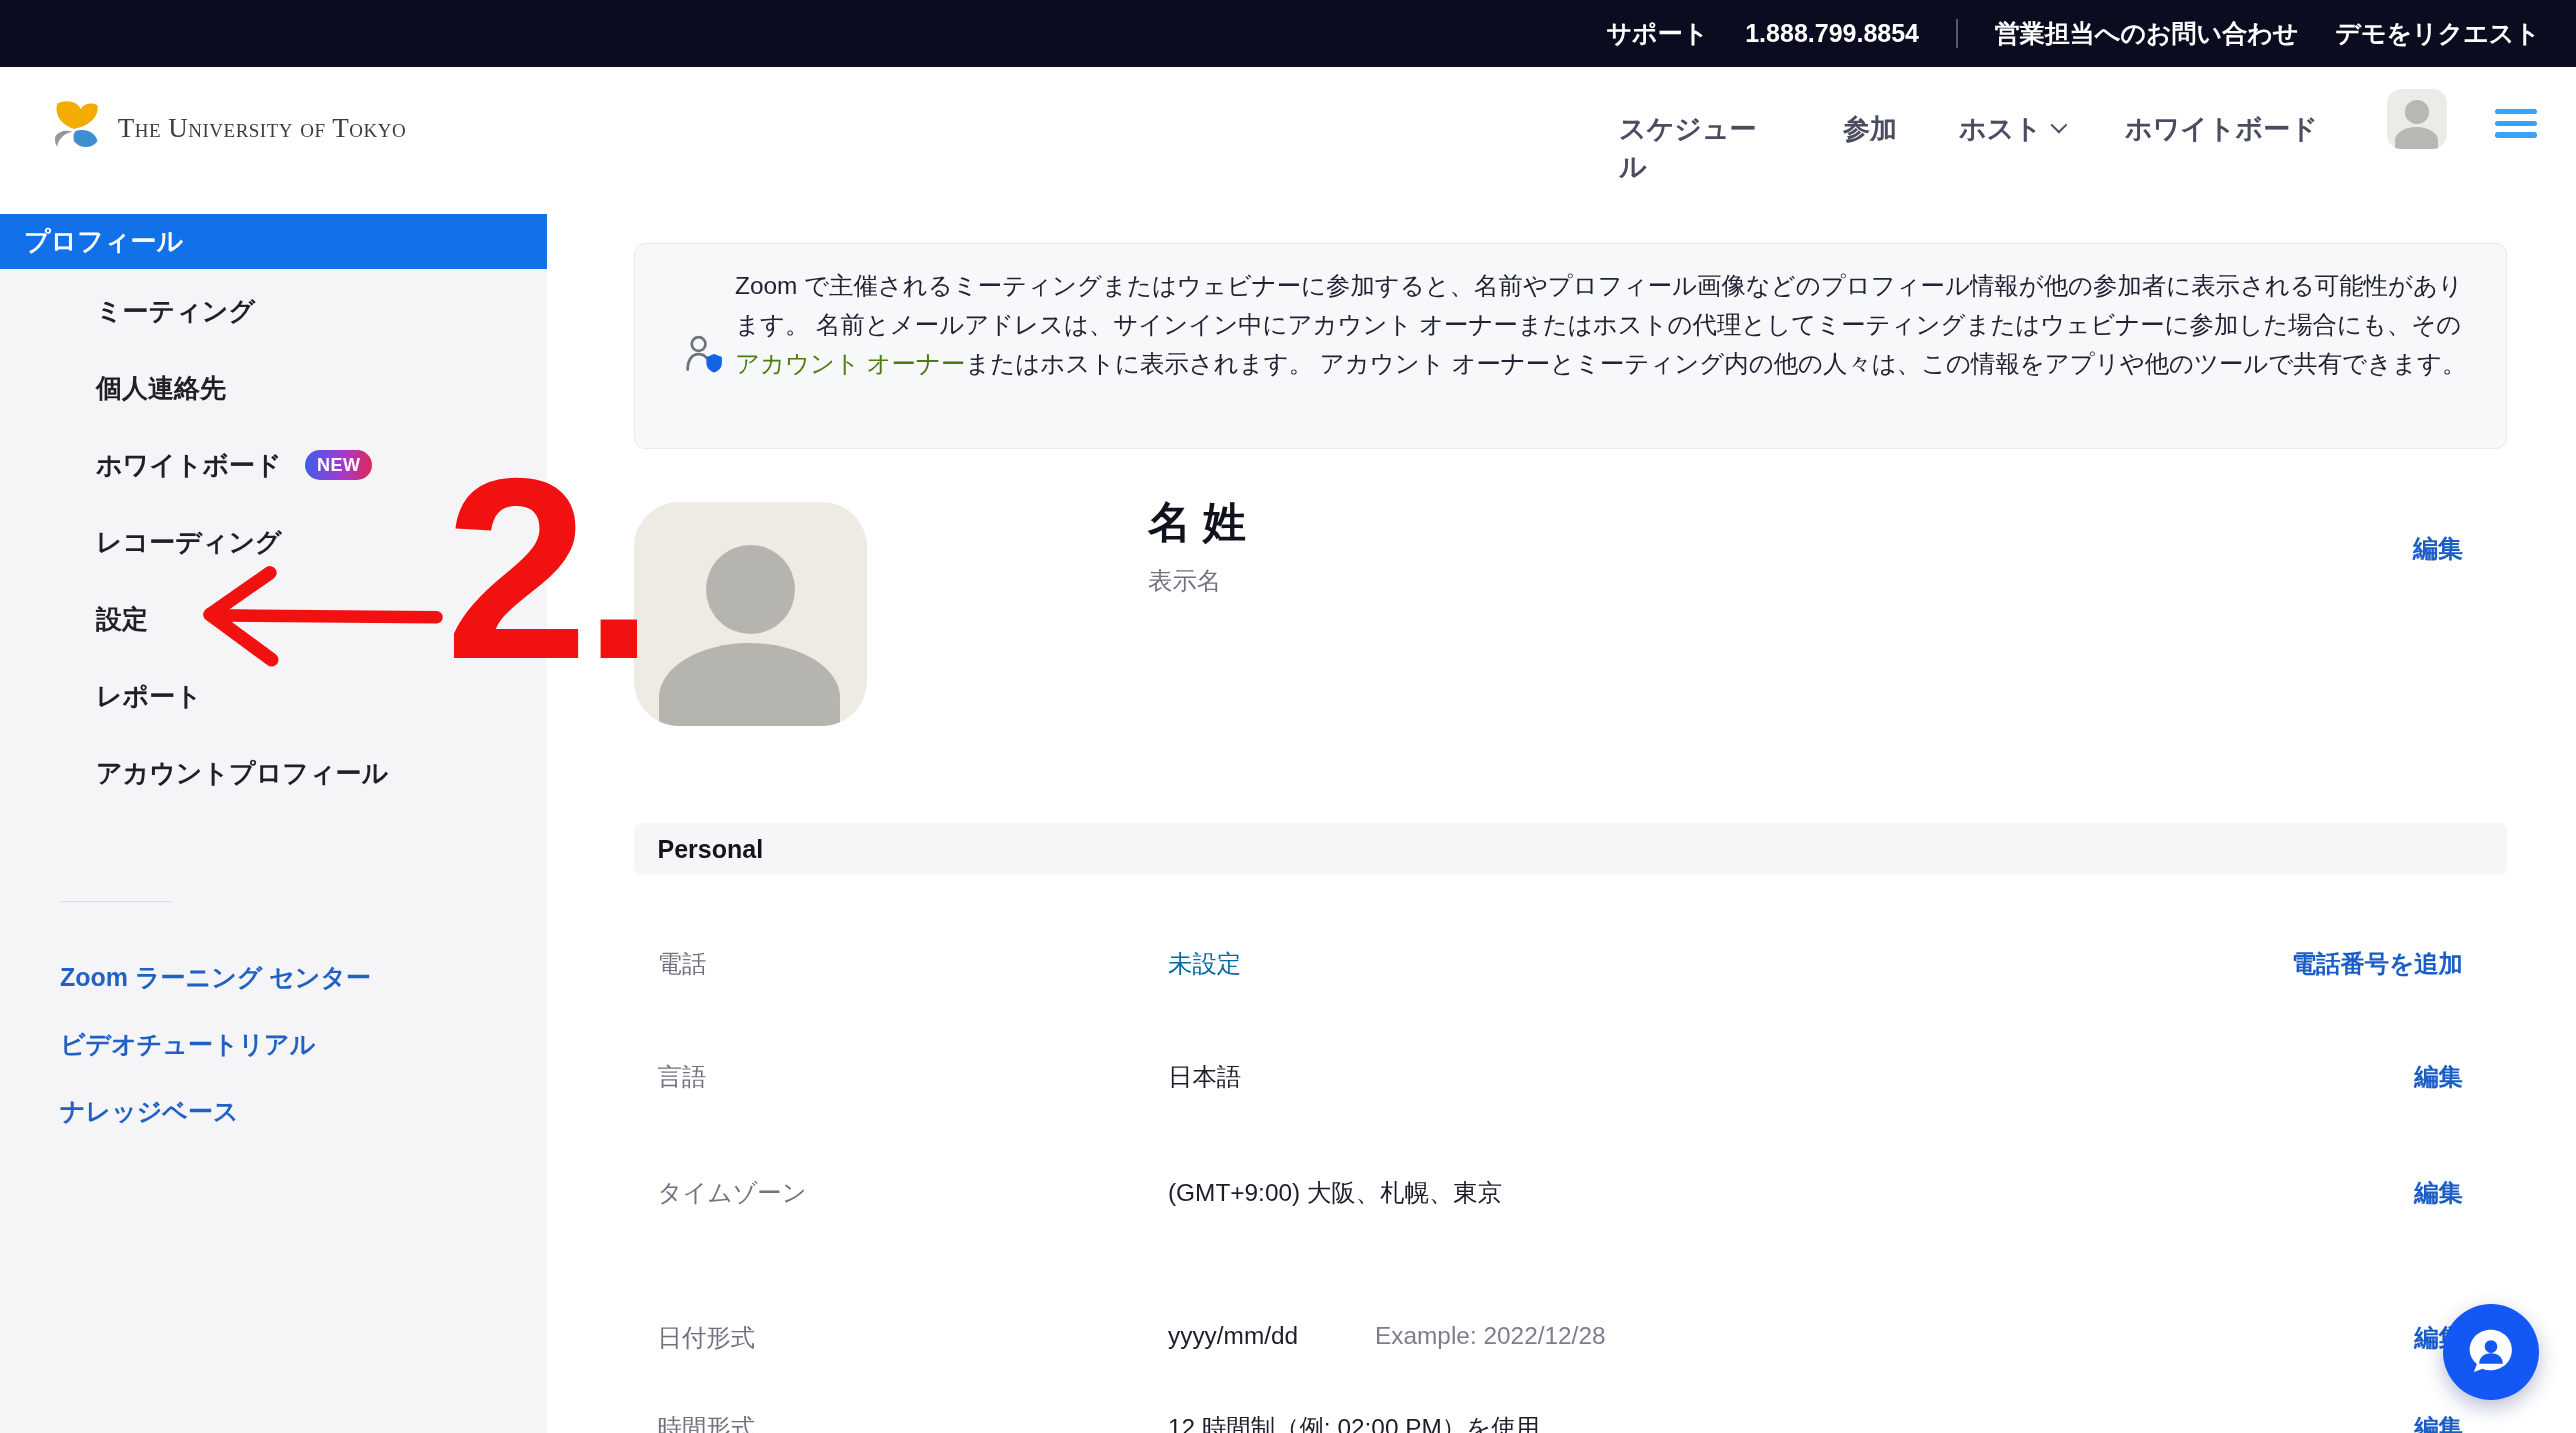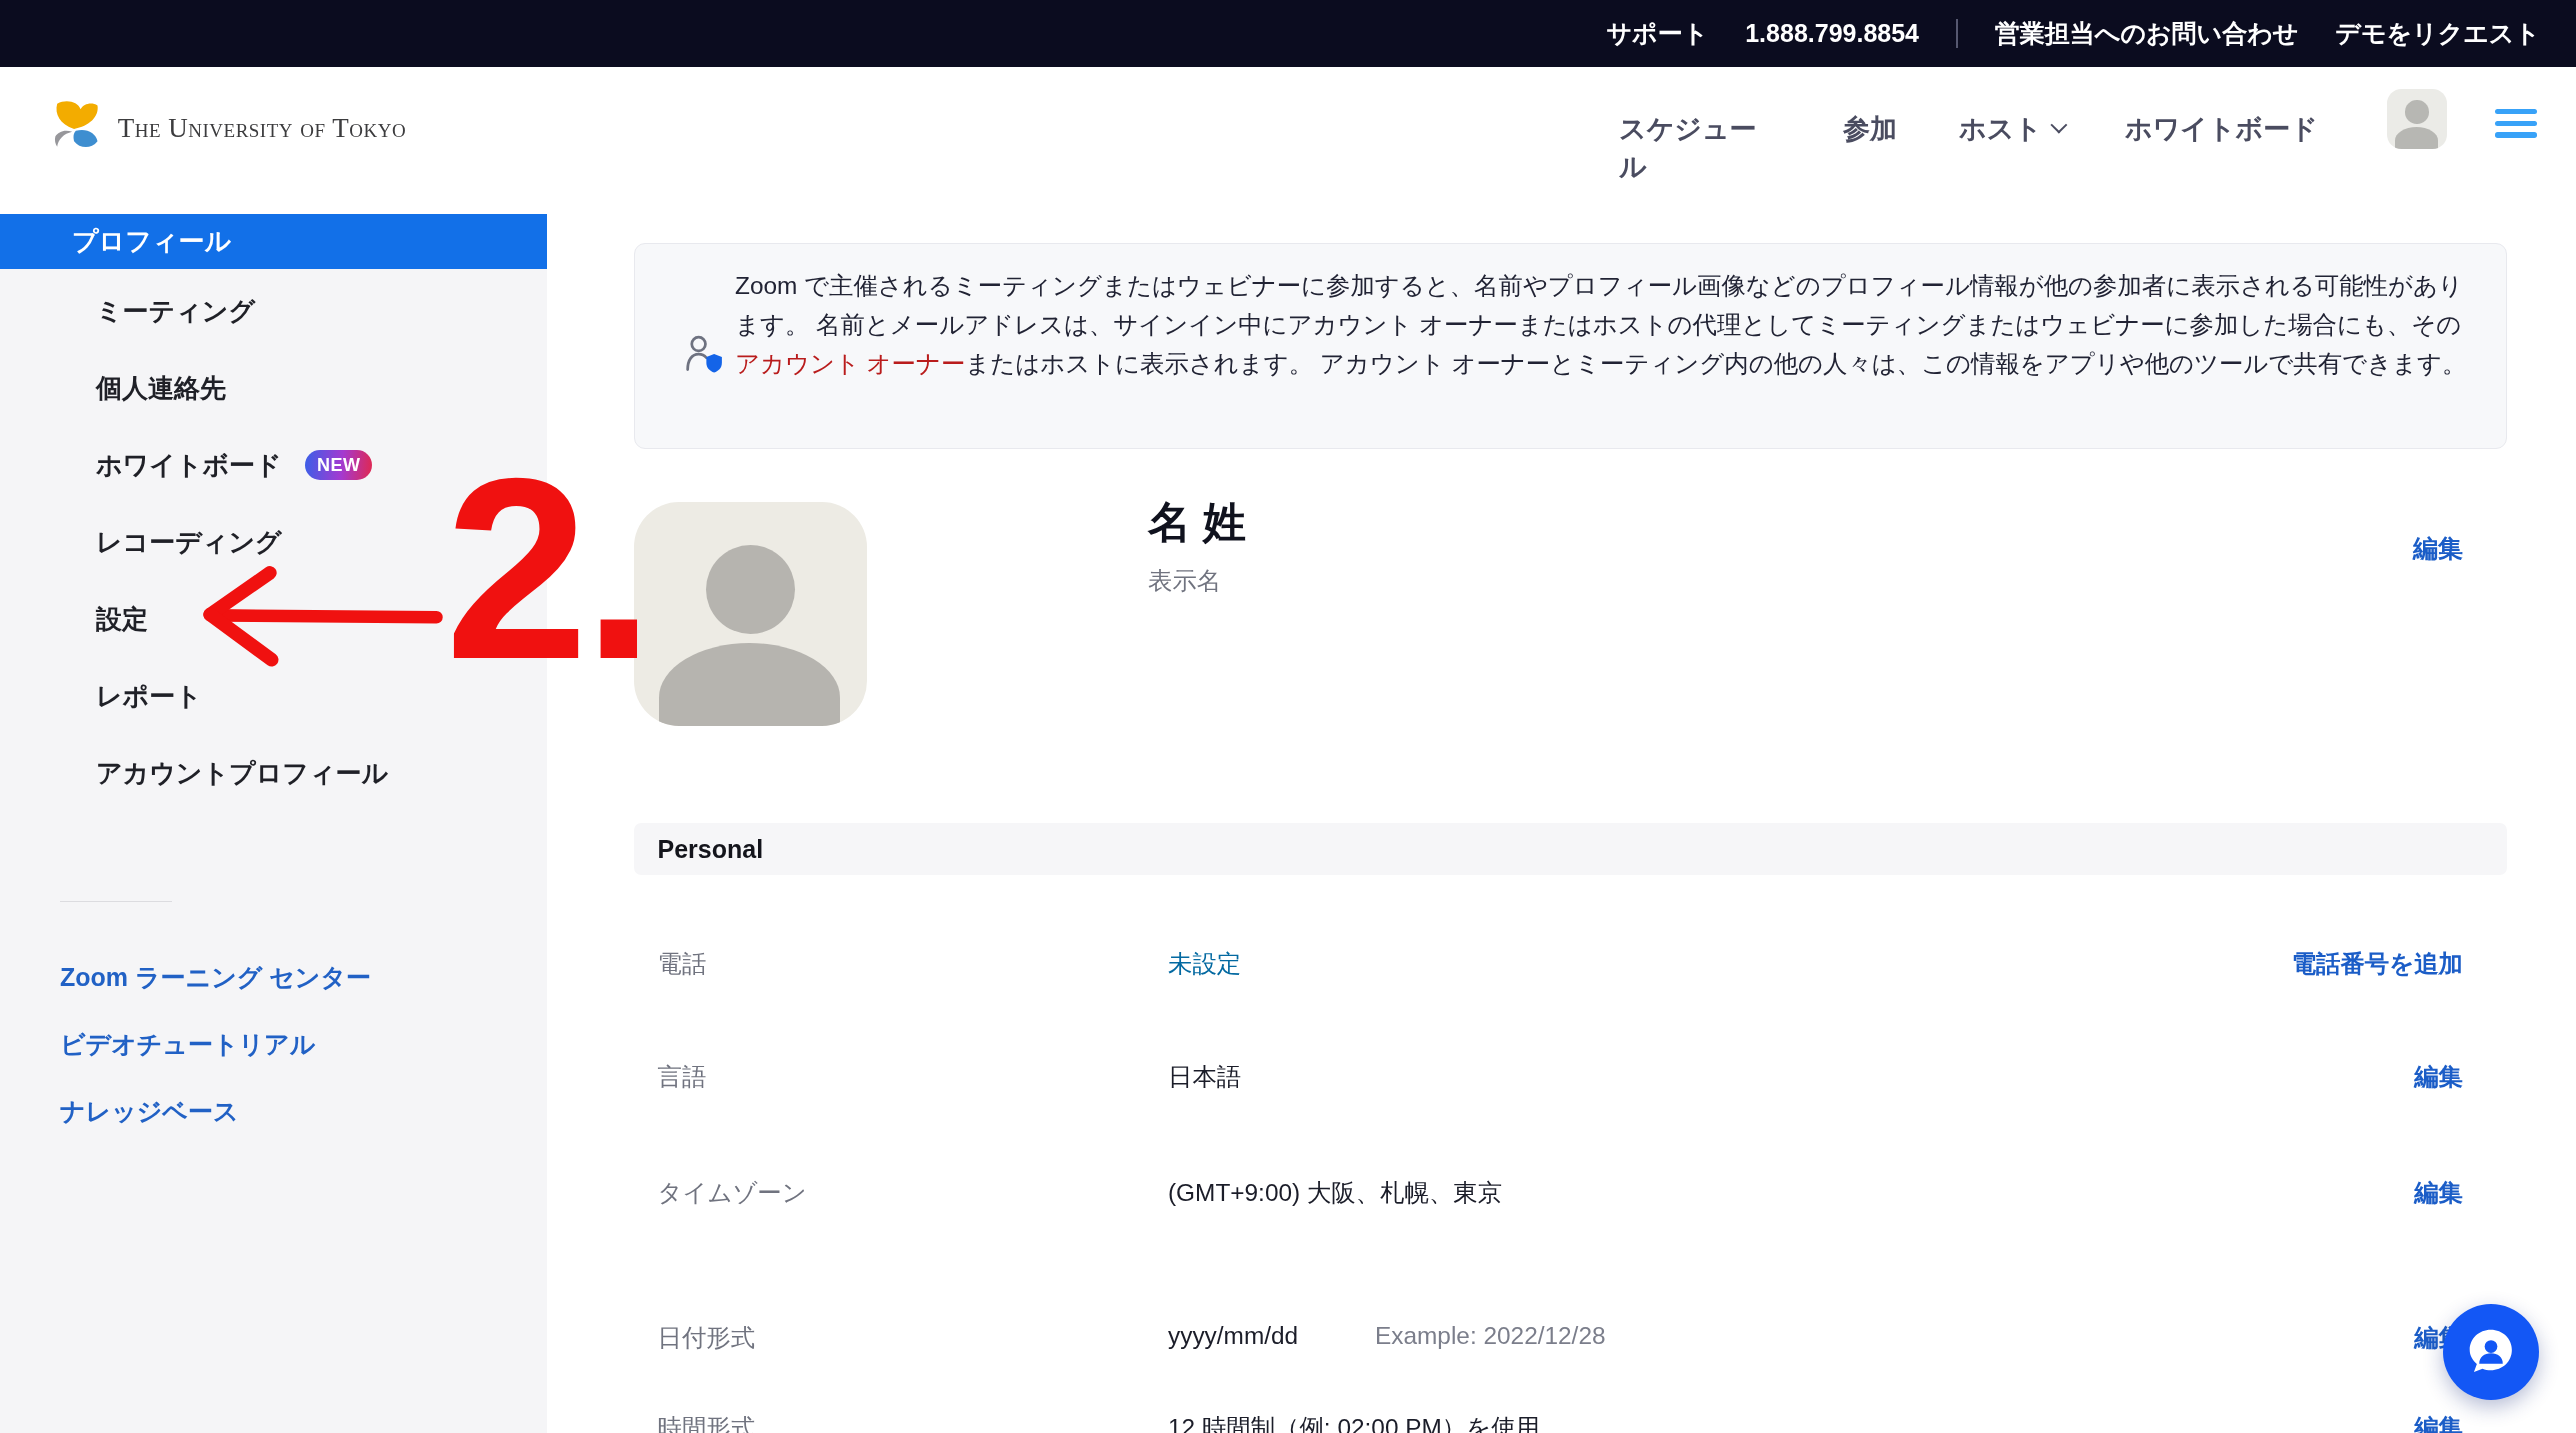--- a/index.html
+++ b/index.html
@@ -61,7 +61,7 @@
   .sidebar { position:absolute; left:0; top:214px; width:547px; bottom:0; background:#f5f5f7; }
   .side-active {
     height:55px; background:#1270e8; color:#fff; font-size:26px; font-weight:600;
-    display:flex; align-items:center; padding-left:72px; cursor:pointer;
+    display:flex; align-items:center; padding-left:24px; cursor:pointer;
   }
   .side-list { padding-top:3.6px; }
   .side-item {

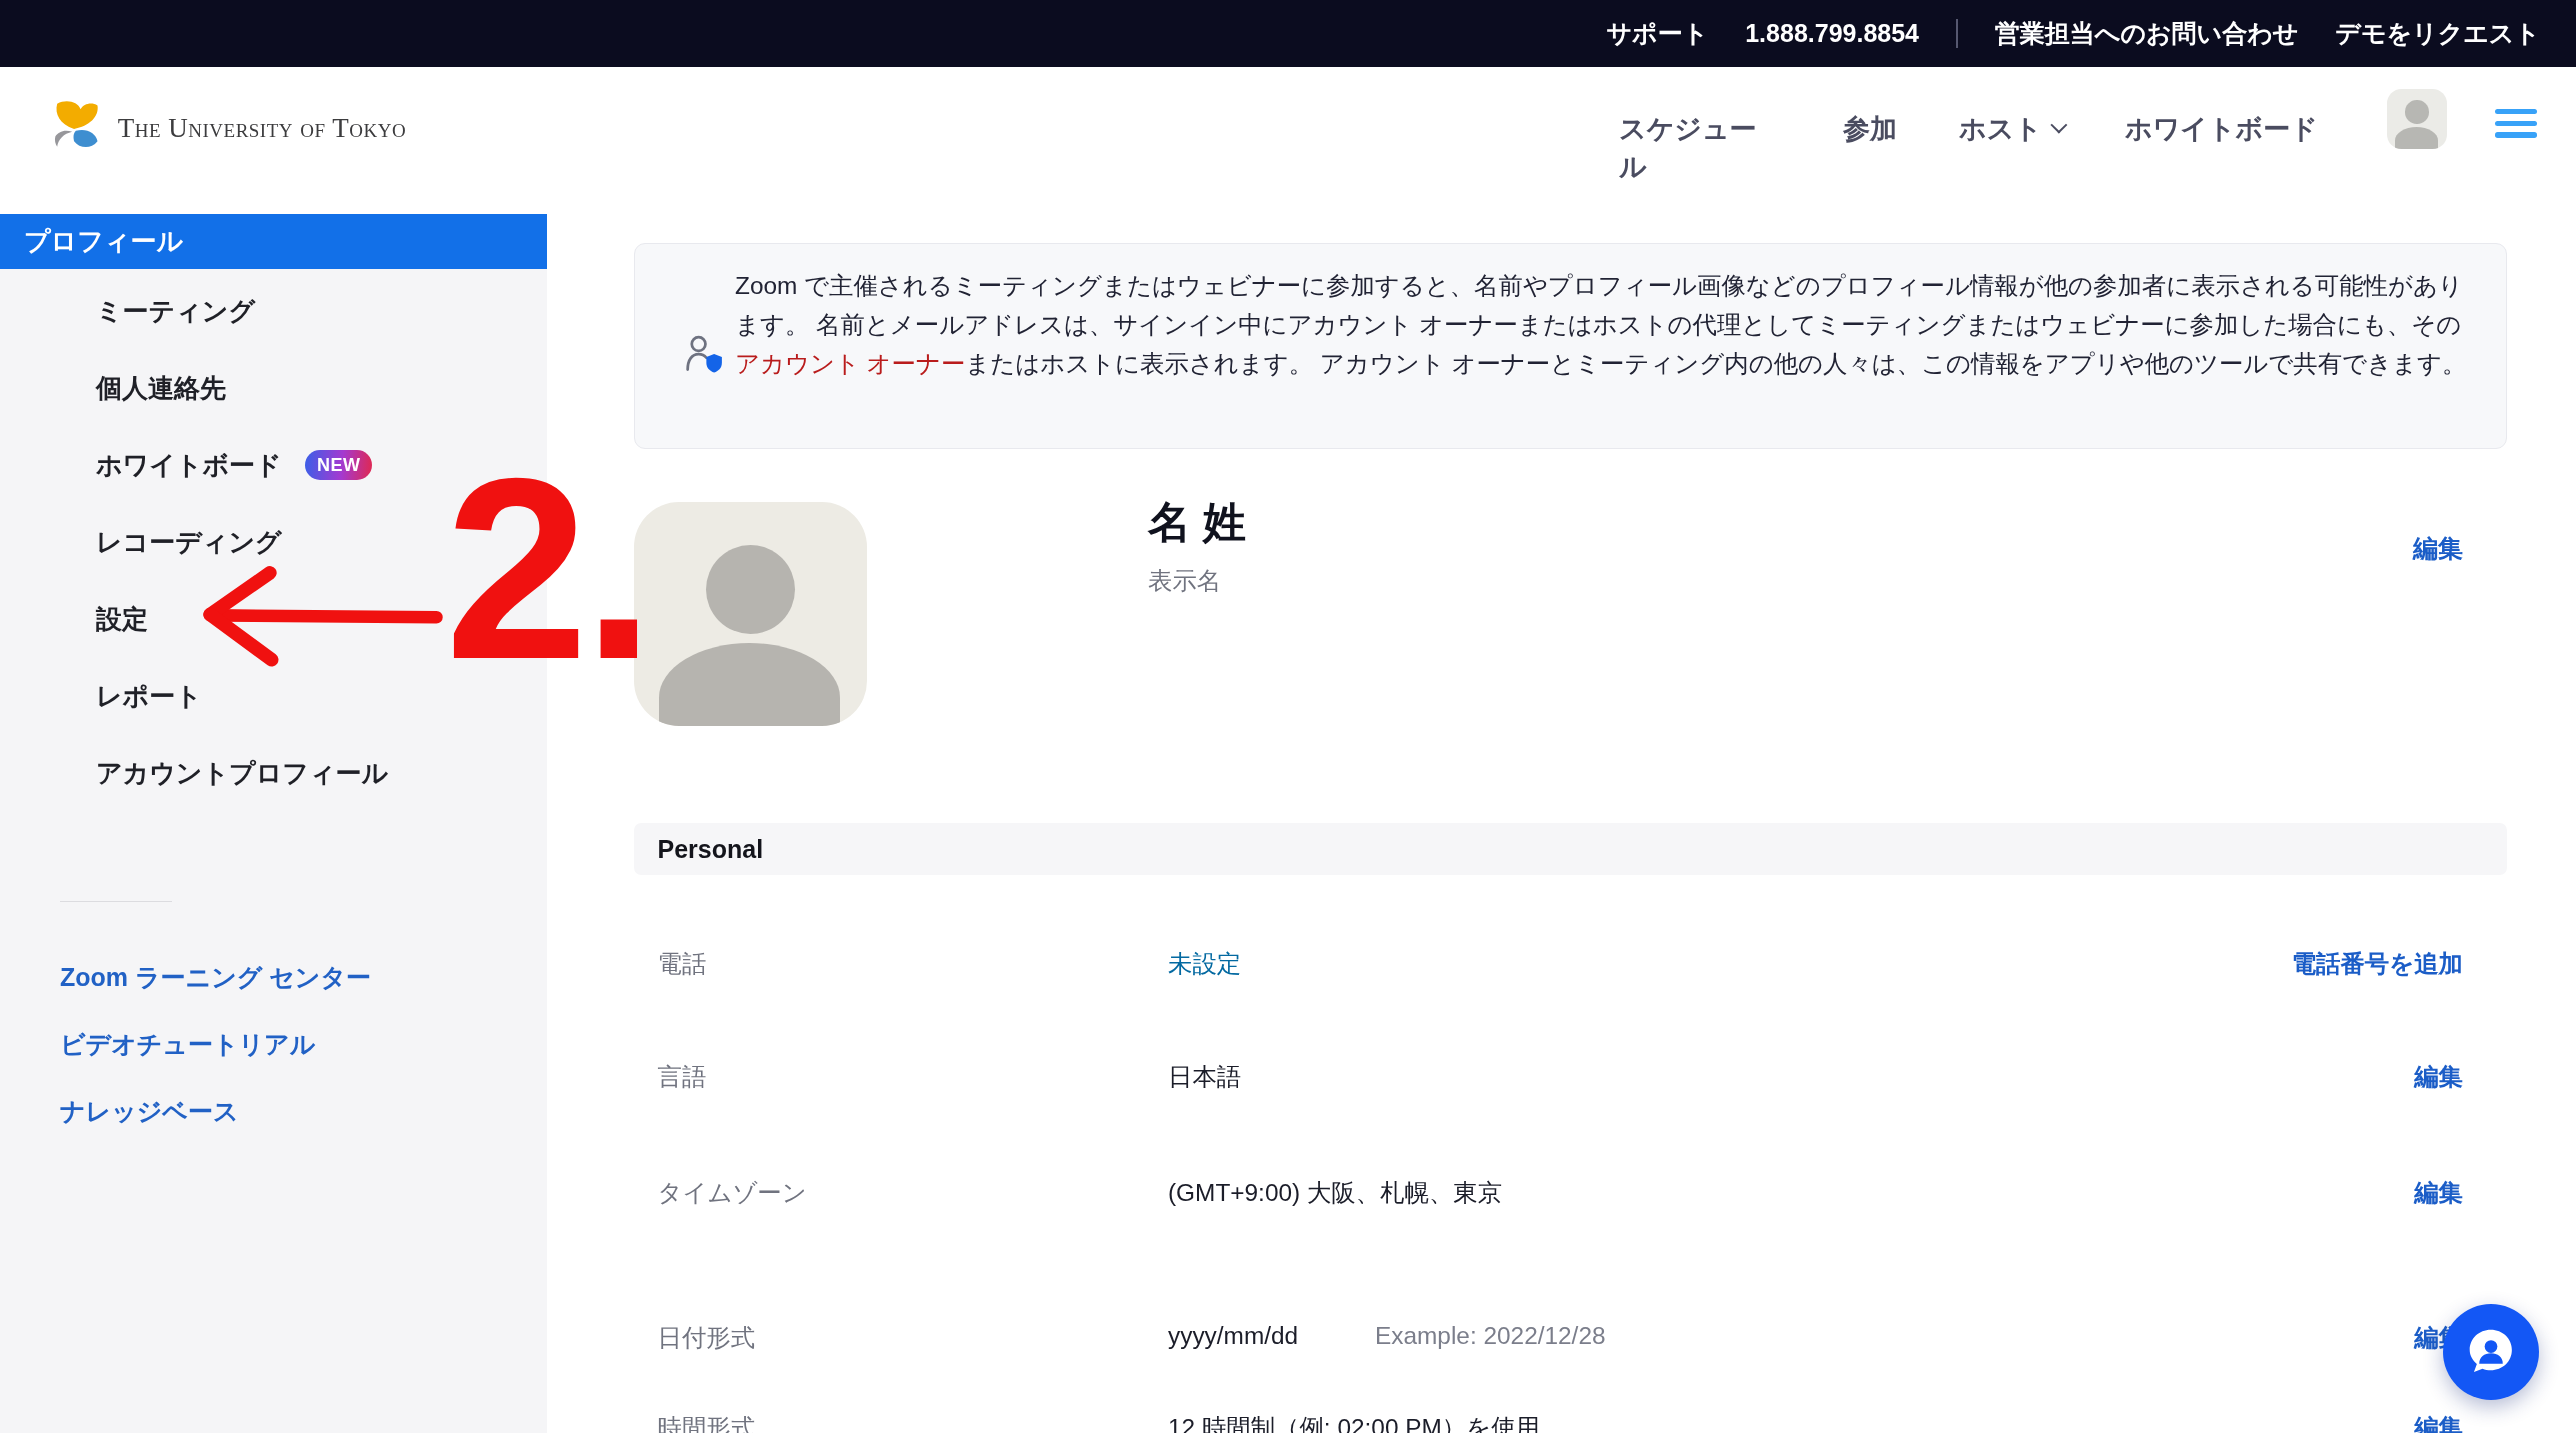--- a/index.html
+++ b/index.html
@@ -92,7 +92,7 @@
     position:absolute; left:100px; top:22px; width:1733px;
     font-size:24.4px; line-height:39px; color:#212334;
   }
-  .notice-text a { color:#b91c1c; }
+  .notice-text a { color:#4d7c0f; }
 
   .avatar-lg {
     position:absolute; left:87px; top:288px; width:233px; height:224px;

